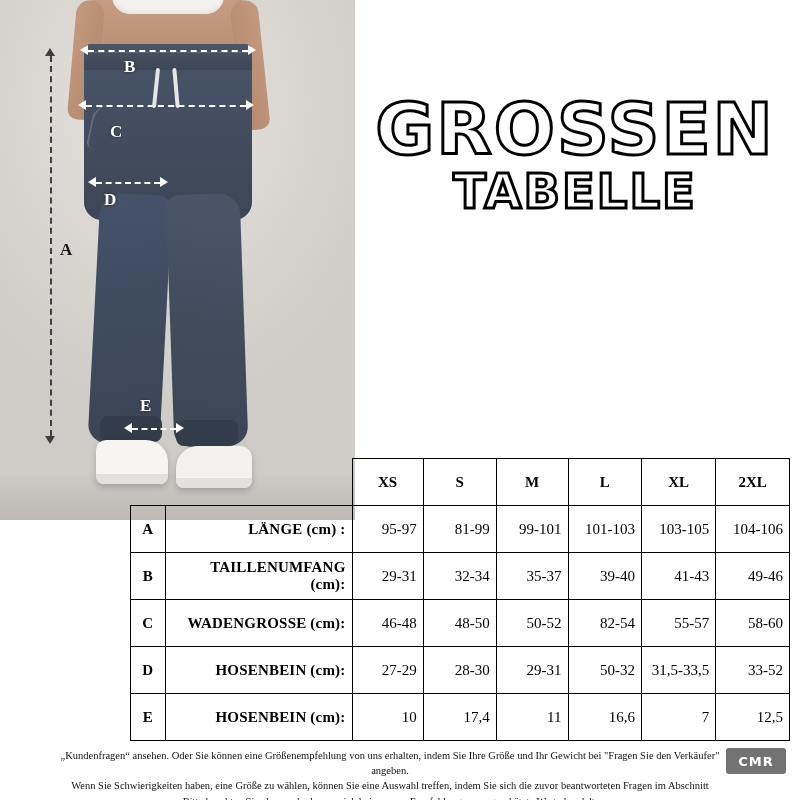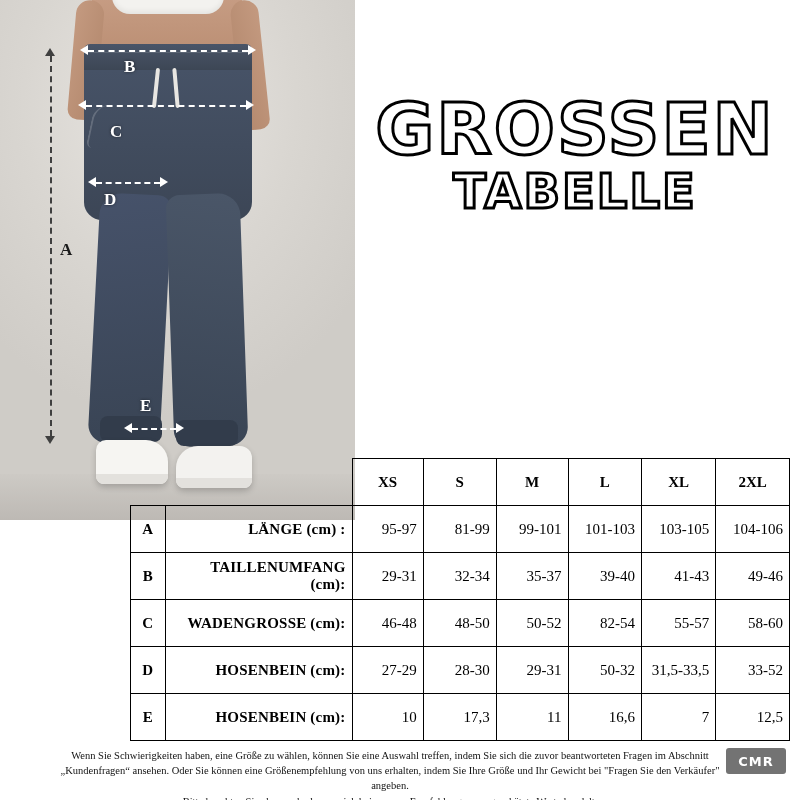--- a/index.html
+++ b/index.html
@@ -473,7 +473,7 @@
           <td class="col-key">E</td>
           <td class="col-name">HOSENBEIN (cm):</td>
           <td class="col-val">10</td>
-          <td class="col-val">17,3</td>
+          <td class="col-val">17,4</td>
           <td class="col-val">11</td>
           <td class="col-val">16,6</td>
           <td class="col-val">7</td>

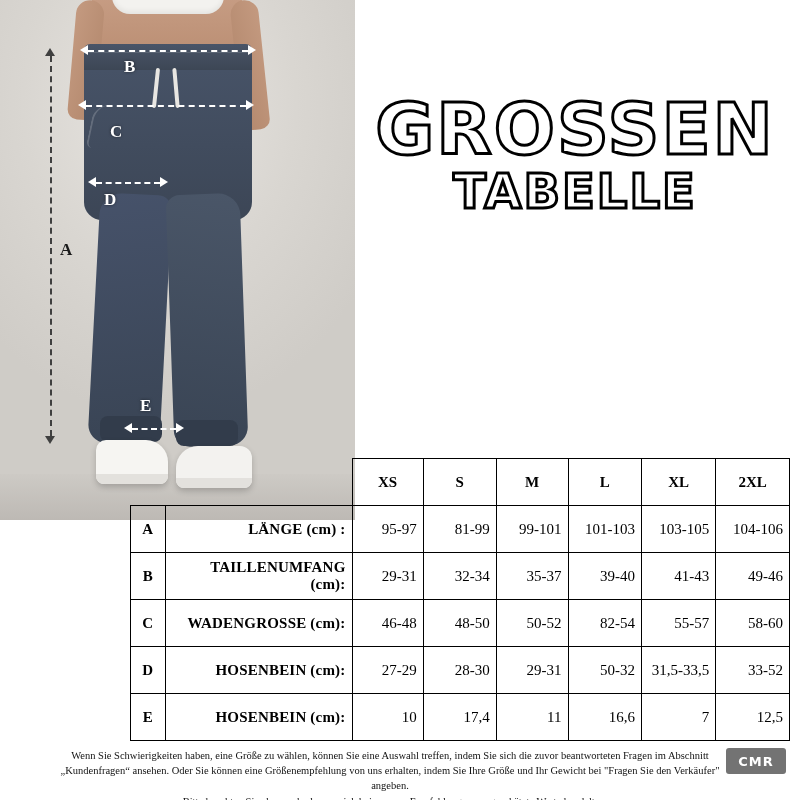--- a/index.html
+++ b/index.html
@@ -484,8 +484,8 @@
   </div>
 
   <div class="footer">
+    <div>„Kundenfragen“ ansehen. Oder Sie können eine Größenempfehlung von uns erhalten, indem Sie Ihre Größe und Ihr Gewicht bei "Fragen Sie den Verkäufer" angeben.</div>
     <div>Wenn Sie Schwierigkeiten haben, eine Größe zu wählen, können Sie eine Auswahl treffen, indem Sie sich die zuvor beantworteten Fragen im Abschnitt</div>
-    <div>„Kundenfragen“ ansehen. Oder Sie können eine Größenempfehlung von uns erhalten, indem Sie Ihre Größe und Ihr Gewicht bei "Fragen Sie den Verkäufer" angeben.</div>
     <div>Bitte beachten Sie aber auch, dass es sich bei unseren Empfehlungen um geschätzte Werte handelt.</div>
   </div>
 

